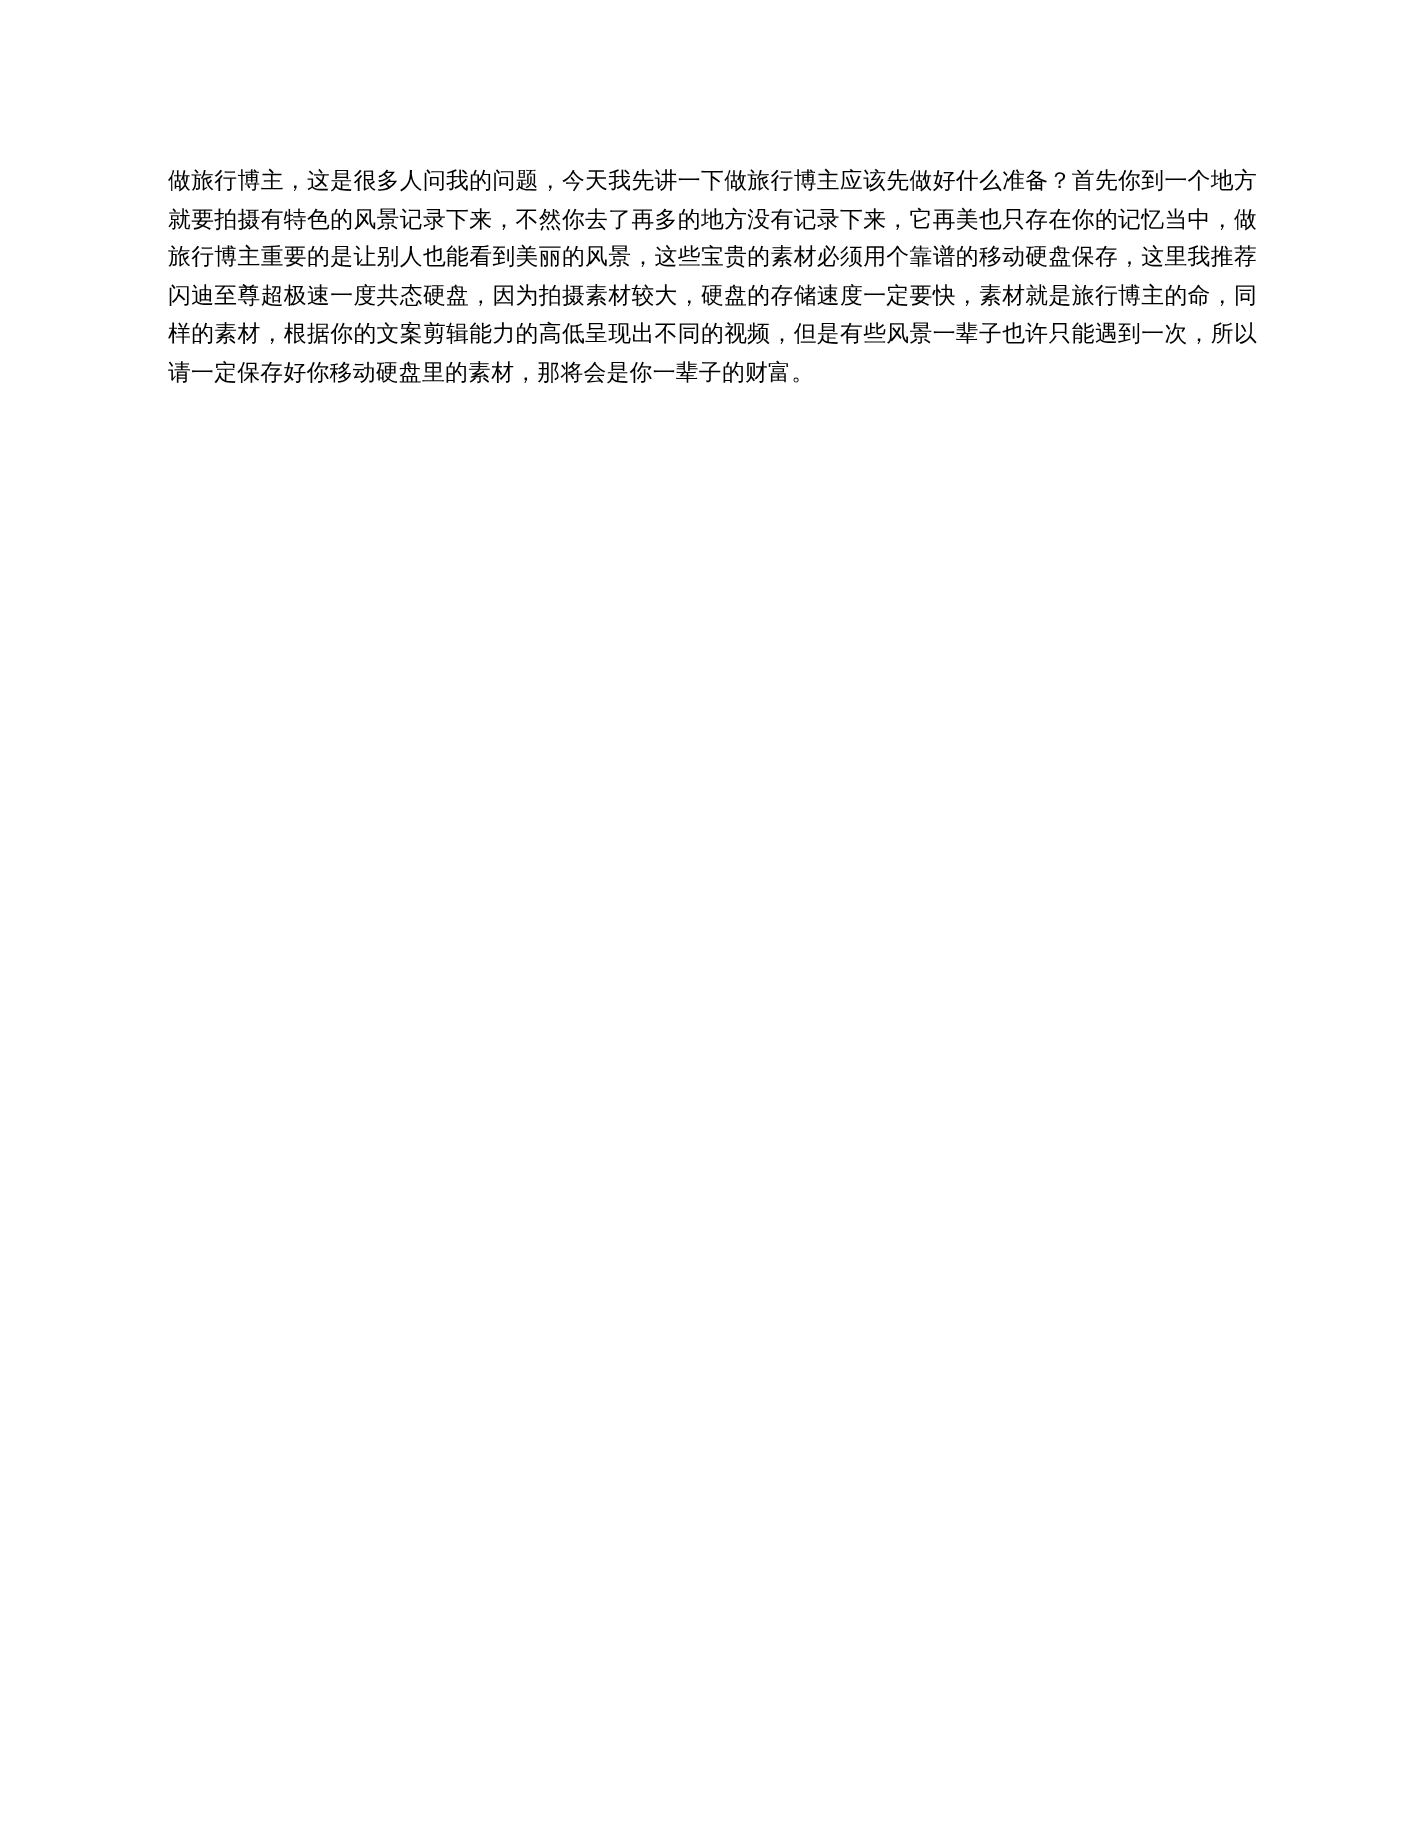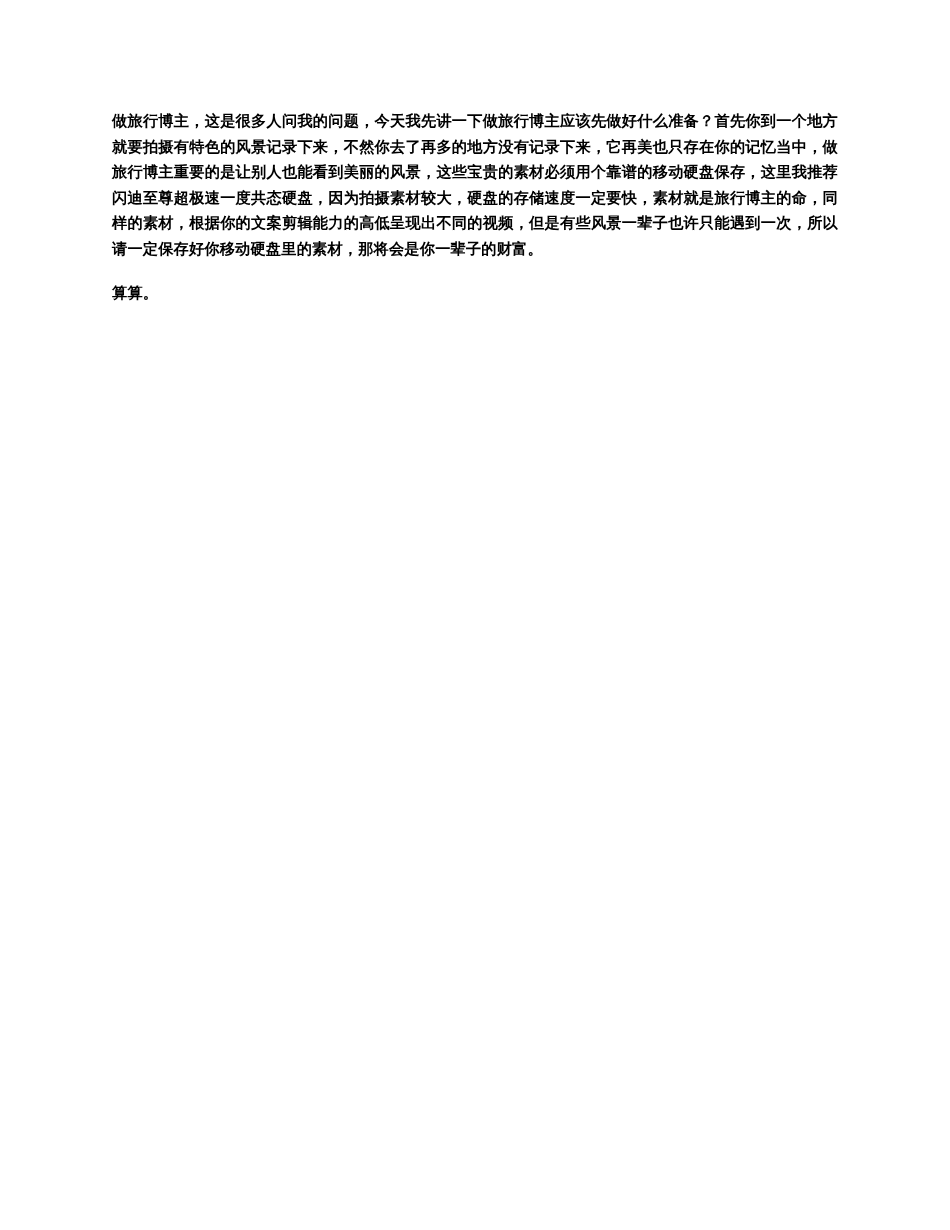--- a/index.html
+++ b/index.html
@@ -26,7 +26,6 @@
     left: 112px;
     top: 108px;
     width: 726px;
-    font-weight: bold;
   }
   .para {
     font-size: 15.2px;

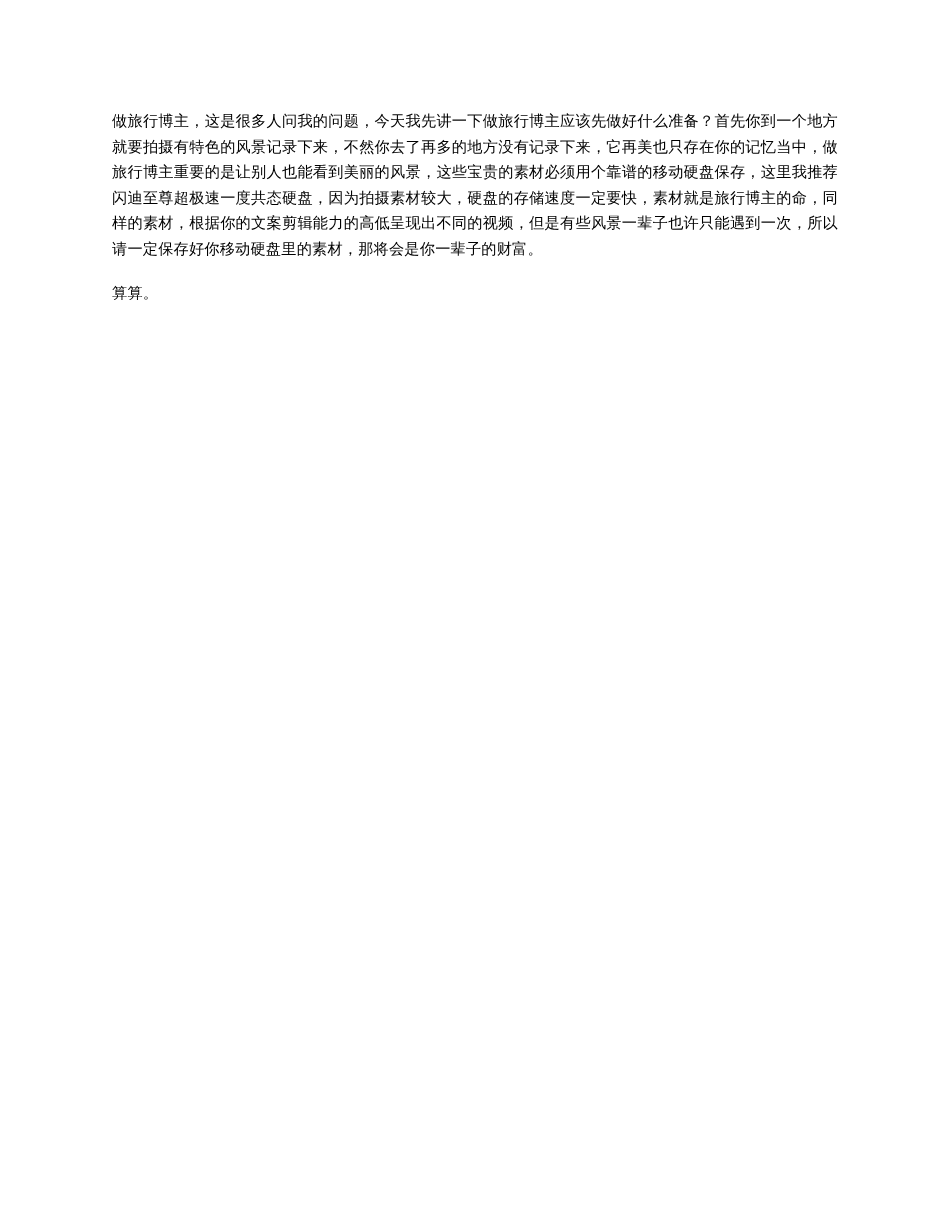--- a/index.html
+++ b/index.html
@@ -50,7 +50,6 @@
 <div class="page">
   <div class="content">
     <p class="para">做旅行博主，这是很多人问我的问题，今天我先讲一下做旅行博主应该先做好什么准备？首先你到一个地方就要拍摄有特色的风景记录下来，不然你去了再多的地方没有记录下来，它再美也只存在你的记忆当中，做旅行博主重要的是让别人也能看到美丽的风景，这些宝贵的素材必须用个靠谱的移动硬盘保存，这里我推荐闪迪至尊超极速一度共态硬盘，因为拍摄素材较大，硬盘的存储速度一定要快，素材就是旅行博主的命，同样的素材，根据你的文案剪辑能力的高低呈现出不同的视频，但是有些风景一辈子也许只能遇到一次，所以请一定保存好你移动硬盘里的素材，那将会是你一辈子的财富。</p>
-    <p class="para para-short">算算。</p>
   </div>
 </div>
 

